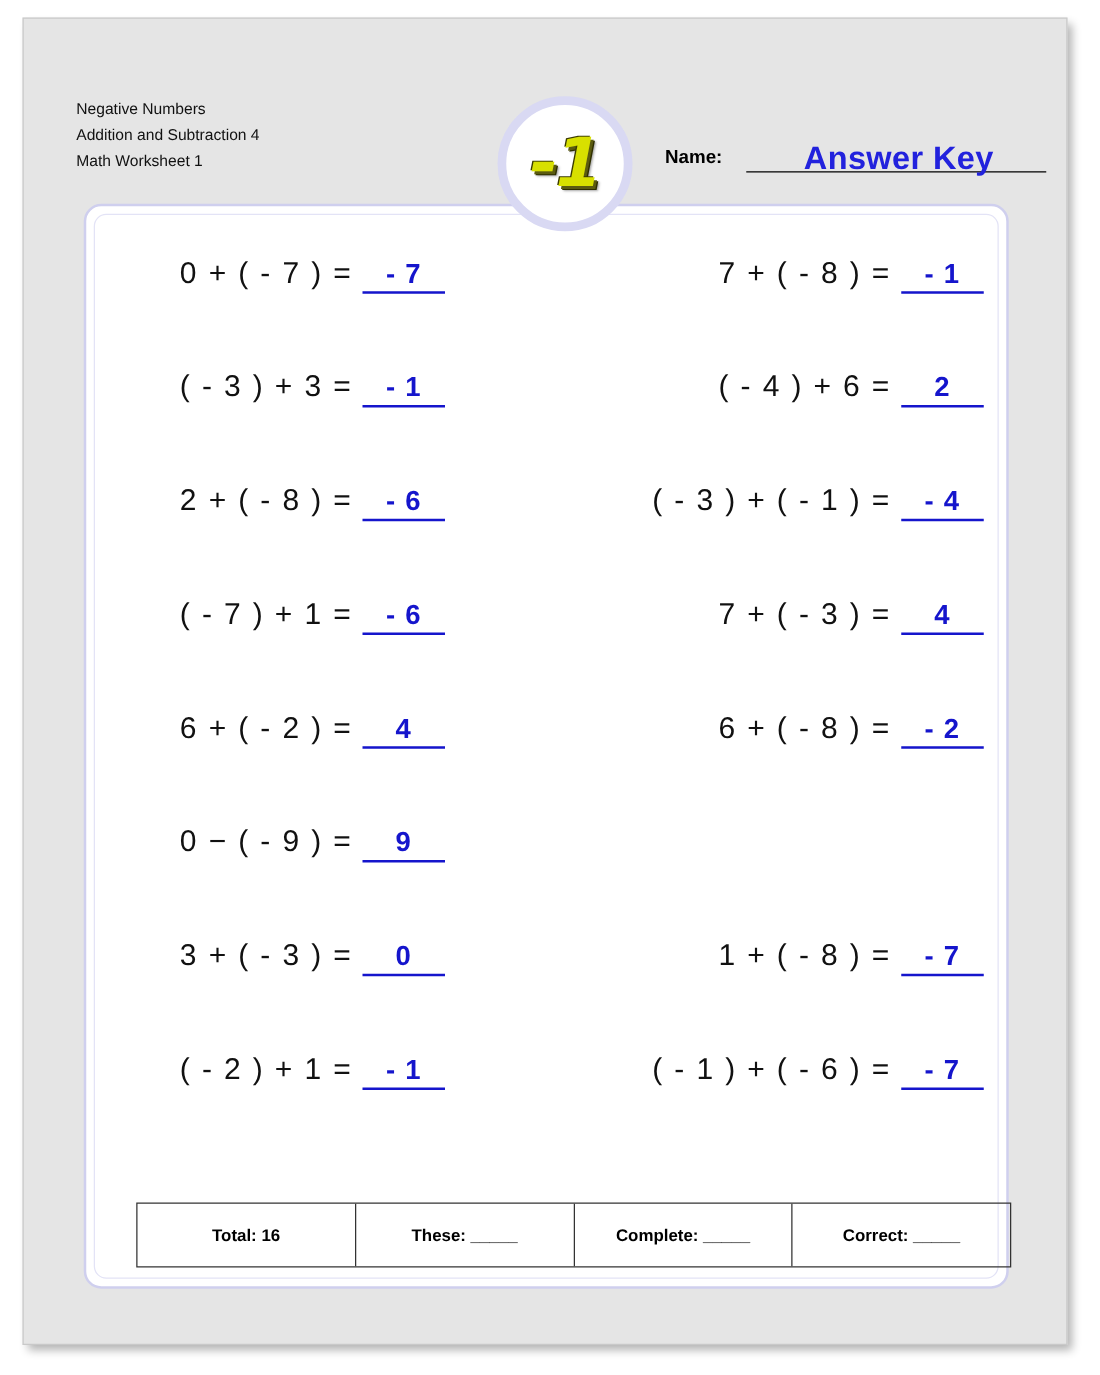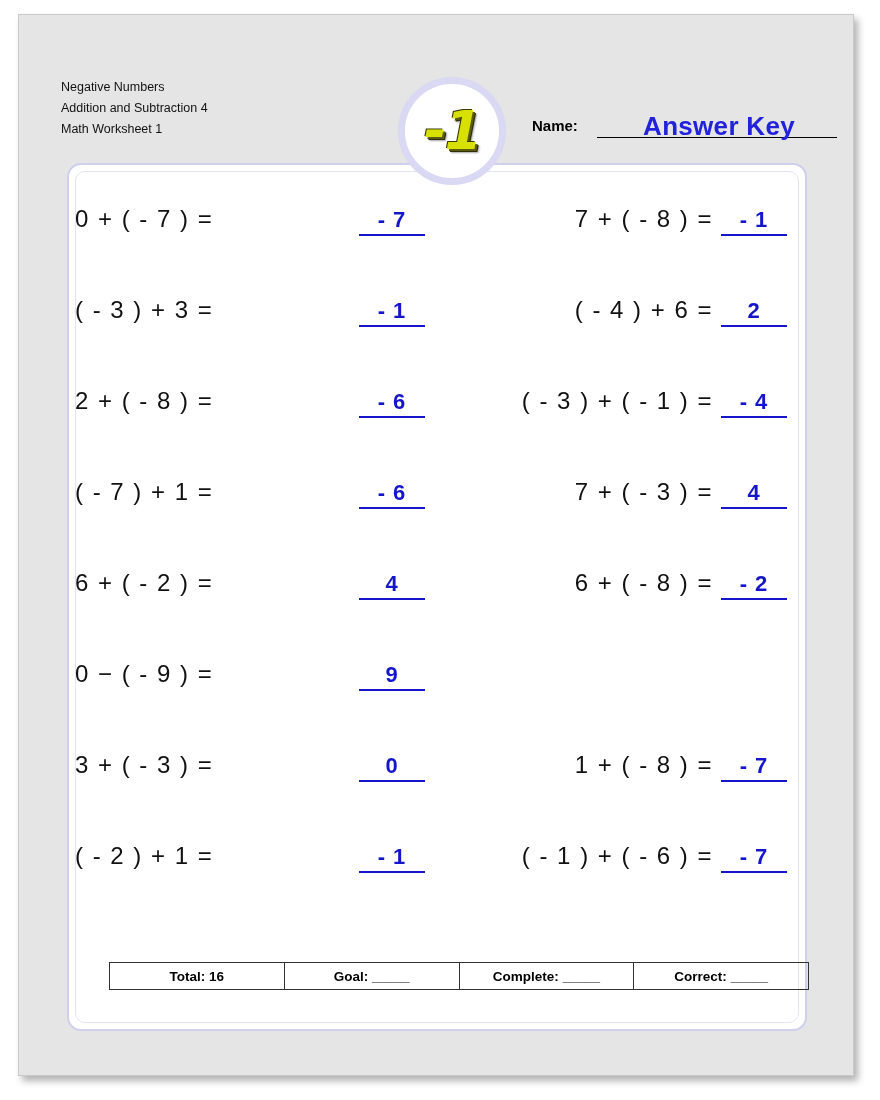--- a/index.html
+++ b/index.html
@@ -148,7 +148,7 @@
     align-items: baseline;
     white-space: nowrap;
   }
-  .prob.left  { left: 0px;   width: 350px; justify-content: space-between; }
+  .prob.left  { left: 0px;   width: 350px; justify-content: center; }
   .prob.right { left: 362px; width: 350px; justify-content: flex-end; }
 
   .expr {

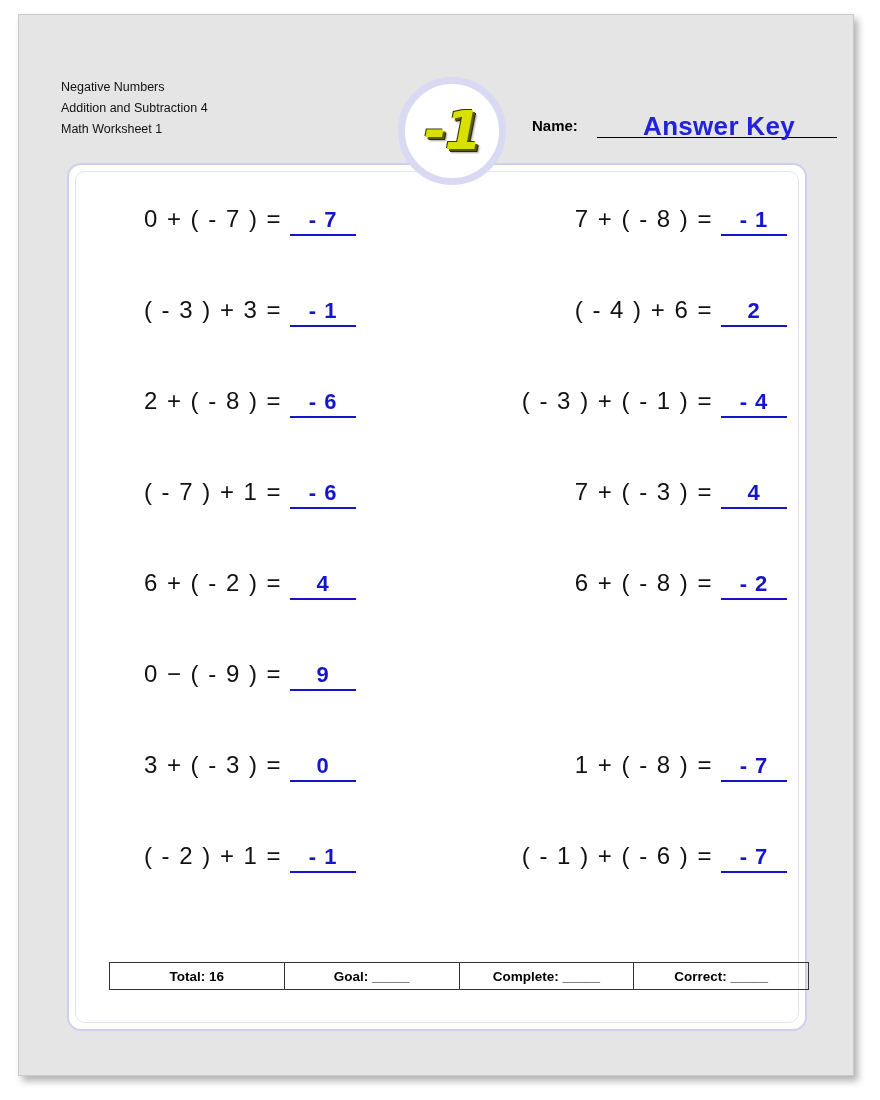--- a/index.html
+++ b/index.html
@@ -178,7 +178,7 @@
     left: 90px;
     top: 947px;
     width: 700px;
-    height: 28px;
+    height: 52px;
     border: 1px solid #333;
     box-sizing: border-box;
     display: flex;

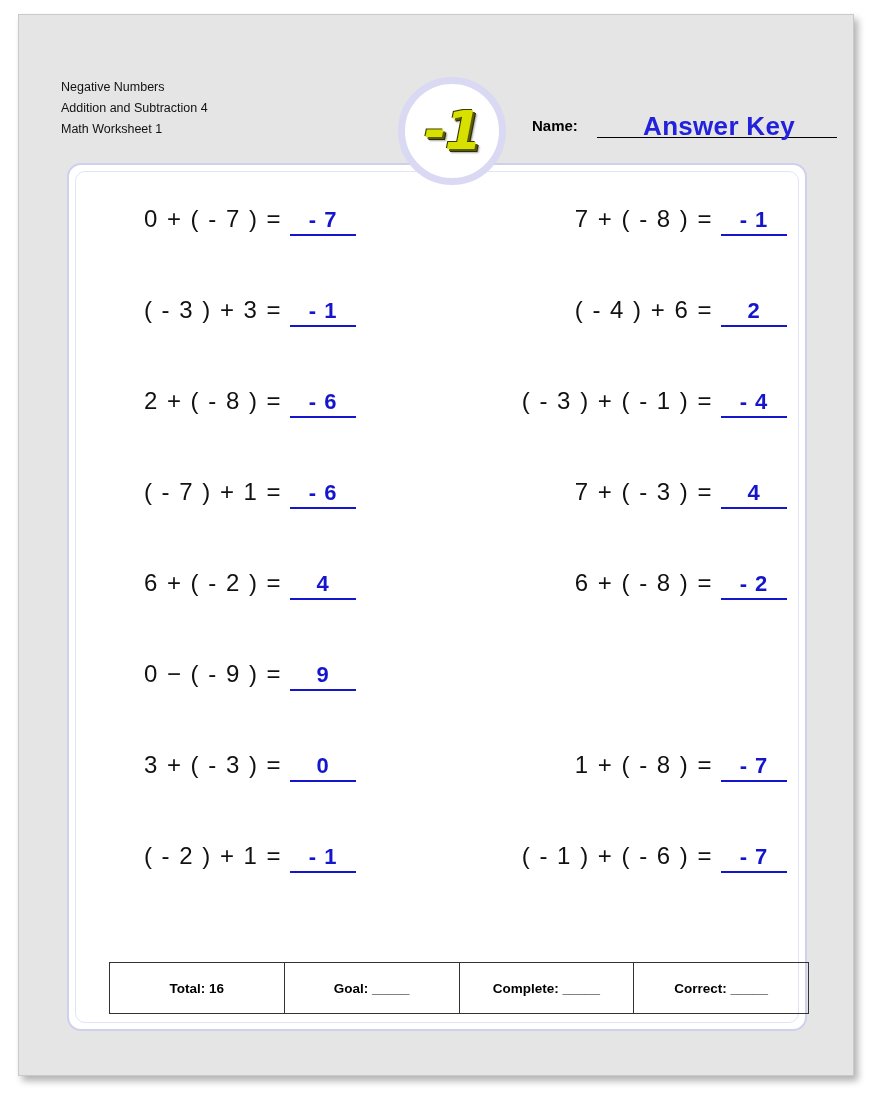--- a/index.html
+++ b/index.html
@@ -340,7 +340,7 @@
 
   <div class="totals">
     <div class="tcell">Total: 16</div>
-    <div class="tcell">Goal: _____</div>
+    <div class="tcell">These: _____</div>
     <div class="tcell">Complete: _____</div>
     <div class="tcell">Correct: _____</div>
   </div>

